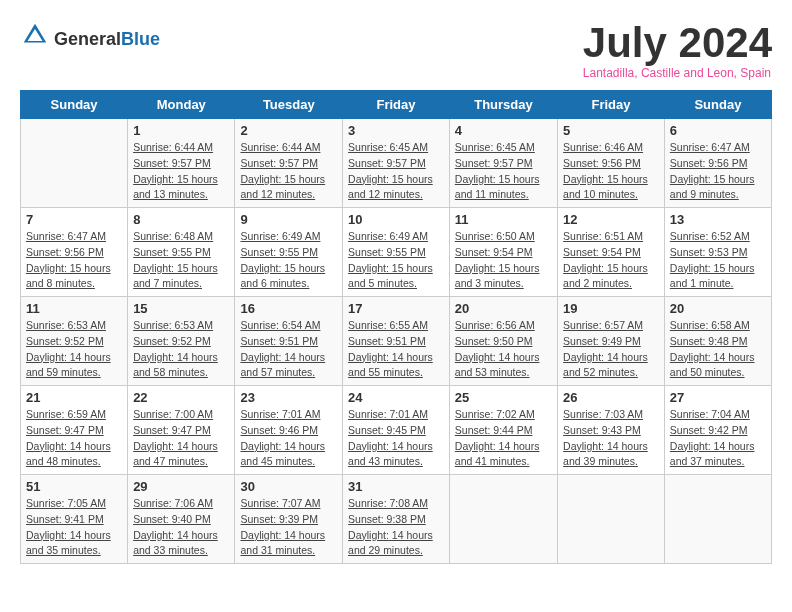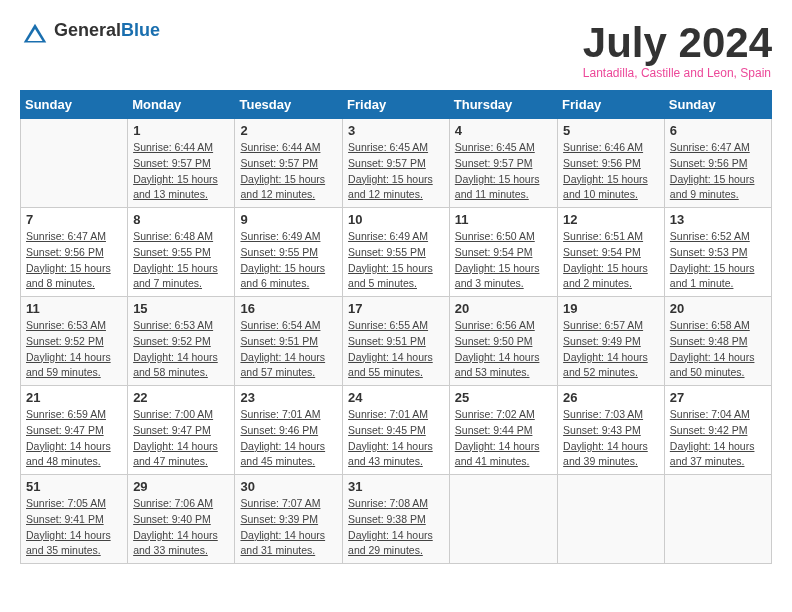--- a/index.html
+++ b/index.html
@@ -18,7 +18,7 @@
     }
     .logo {
       display: flex;
-      align-items: flex-start;
+      align-items: flex-end;
       gap: 4px;
     }
     .logo-text-general {

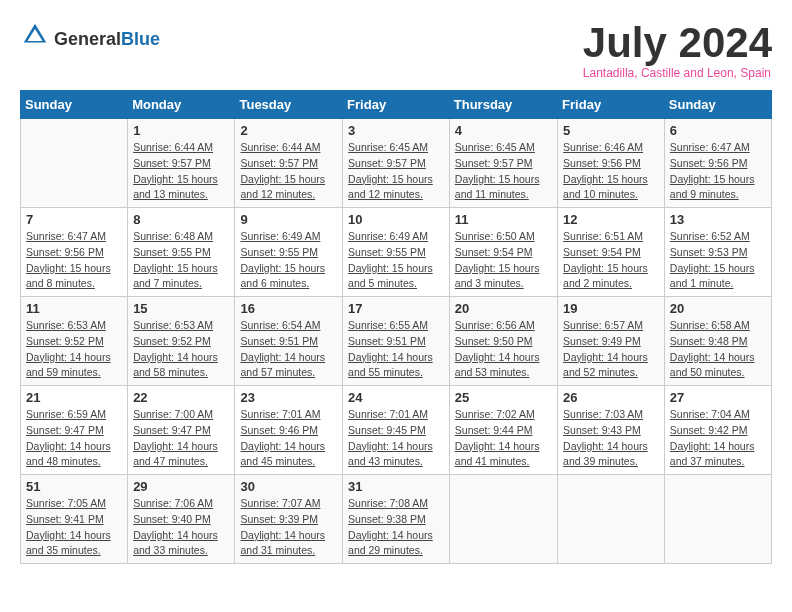--- a/index.html
+++ b/index.html
@@ -57,7 +57,7 @@
       background-color: #1a6faf;
       color: #fff;
       padding: 6px 4px;
-      text-align: left;
+      text-align: center;
       font-size: 13px;
       font-weight: bold;
       border: 1px solid #1a6faf;

